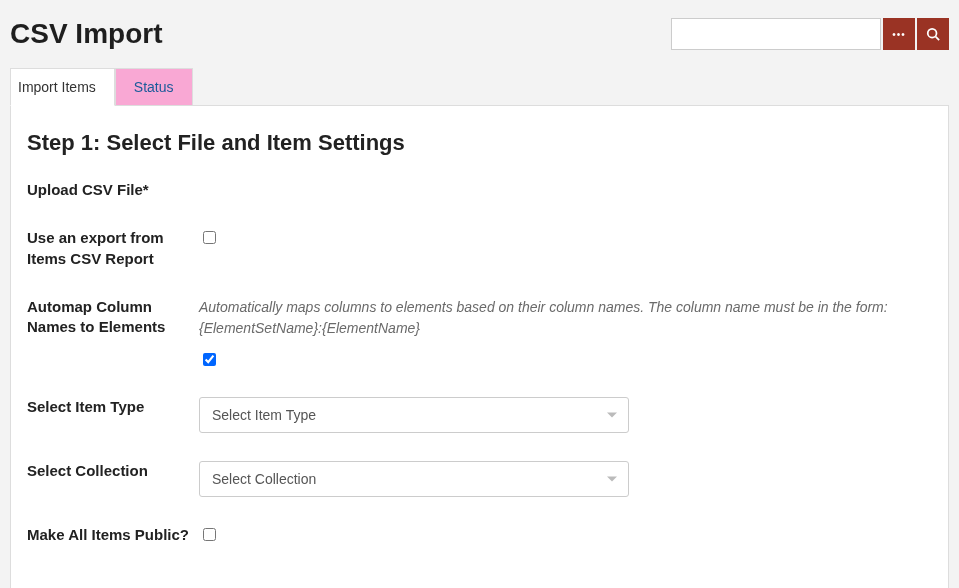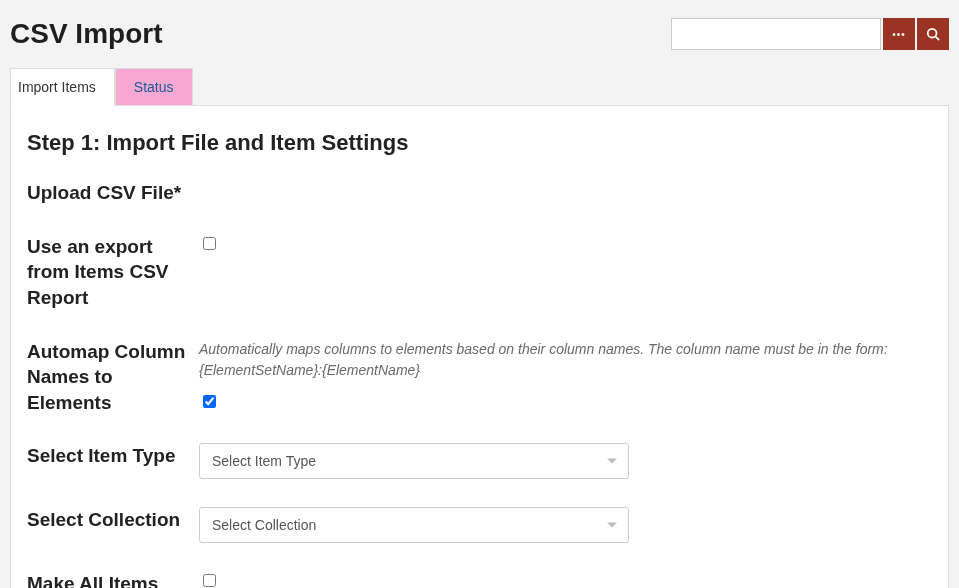--- a/index.html
+++ b/index.html
@@ -188,7 +188,7 @@
   </div>
 
   <div class="panel">
-    <h2 class="step-title">Step 1: Import File and Item Settings</h2>
+    <h2 class="step-title">Step 1: Select File and Item Settings</h2>
 
     <div class="field-row">
       <div class="field-label">Upload CSV File*</div>

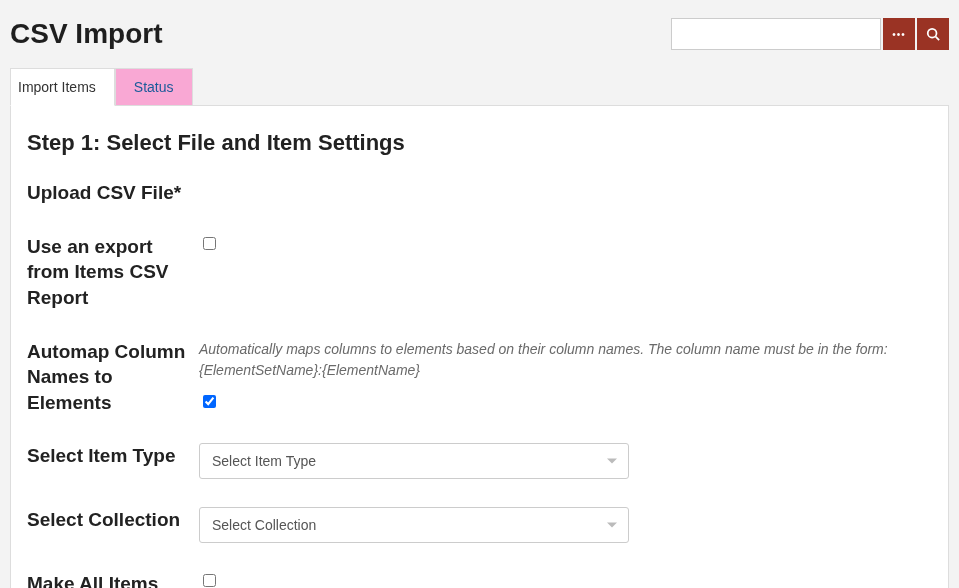--- a/index.html
+++ b/index.html
@@ -98,7 +98,7 @@
     width: 172px;
     flex-shrink: 0;
     font-weight: 700;
-    font-size: 19px;
+    font-size: 15px;
     color: #222;
     line-height: 1.35;
     padding-right: 8px;

